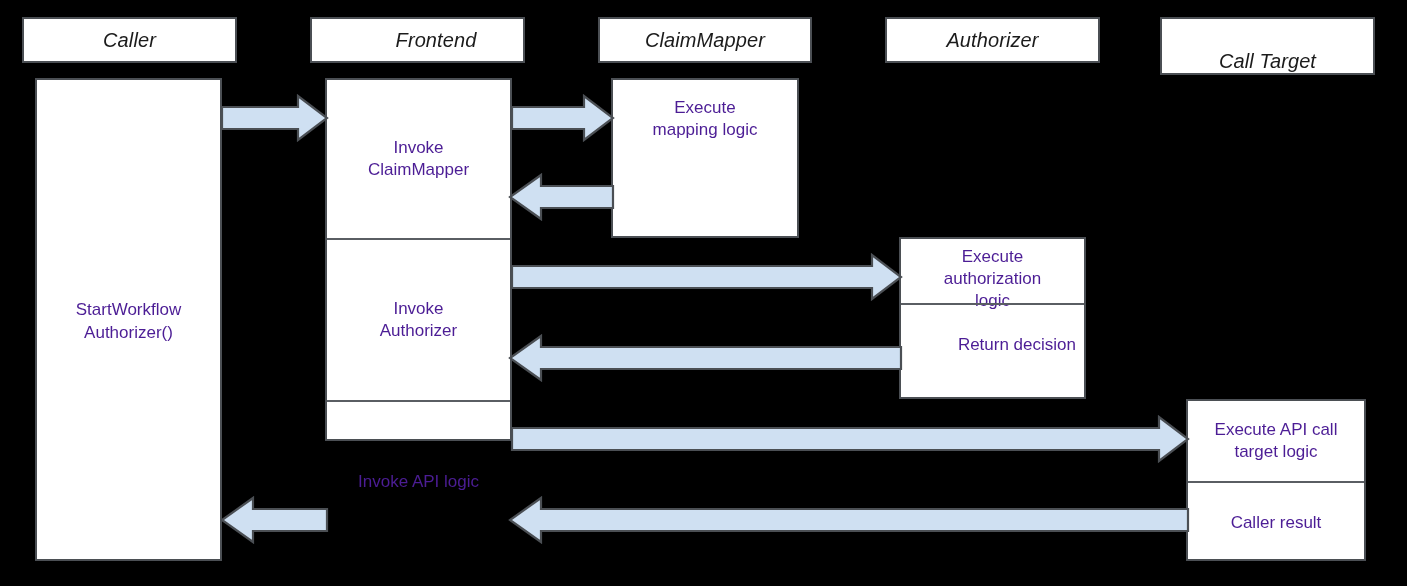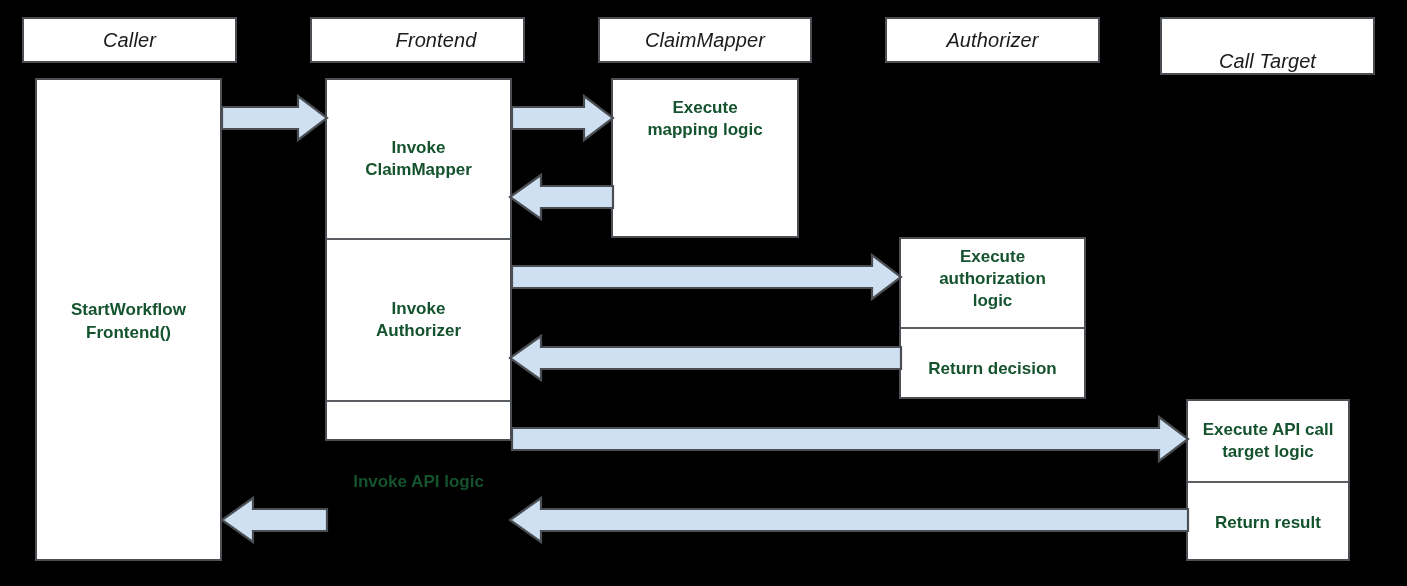--- a/index.html
+++ b/index.html
@@ -45,9 +45,9 @@
     align-items: center;
     justify-content: center;
     text-align: center;
-    color: #14532d;
+    color: #4c1d95;
     font-size: 17px;
-    font-weight: bold;
+    font-weight: normal;
     line-height: 1.3;
     padding: 0 8px;
   }

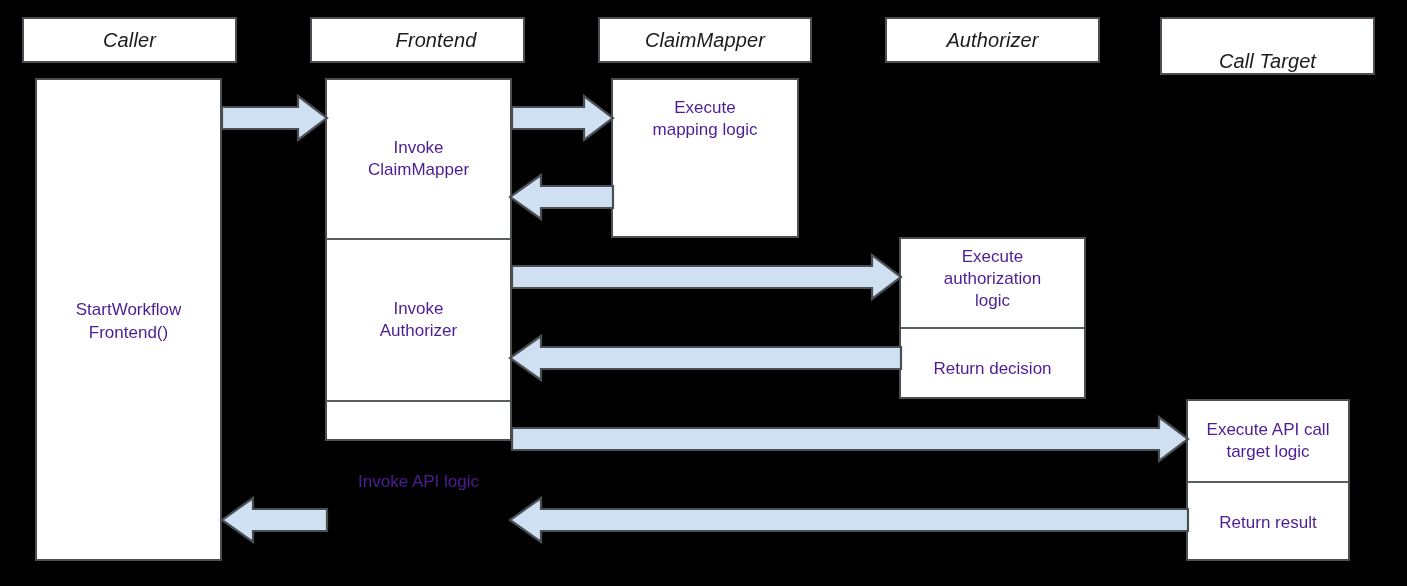--- a/index.html
+++ b/index.html
@@ -94,7 +94,7 @@
   <div class="lane-body" style="left:35px; top:78px; width:187px; height:483px;">
     <div class="lane-section" style="top:0; height:483px;">
       <span class="txt">StartWorkflow
-Frontend()</span>
+Authorizer()</span>
     </div>
   </div>
 

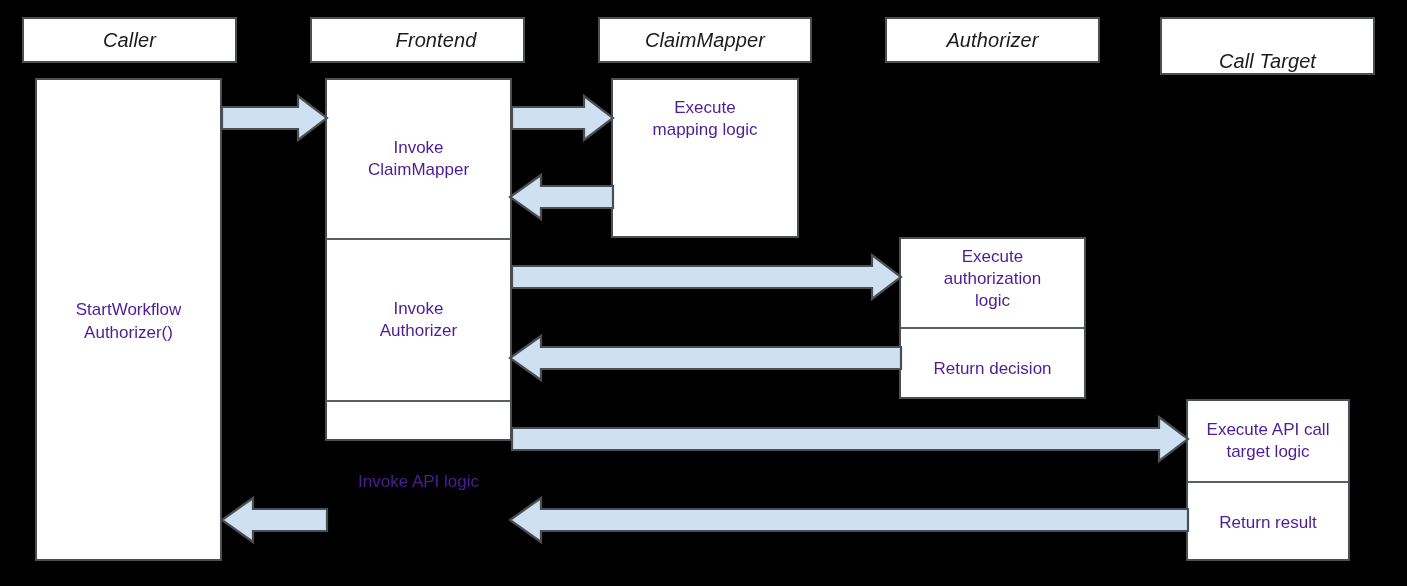--- a/index.html
+++ b/index.html
@@ -125,7 +125,7 @@
 authorization
 logic</span>
     </div>
-    <div class="lane-section divider-top" style="top:88px; height:82px;">
+    <div class="lane-section divider-top" style="top:64px; height:82px;justify-content:flex-end;">
       <span class="txt">Return decision</span>
     </div>
   </div>

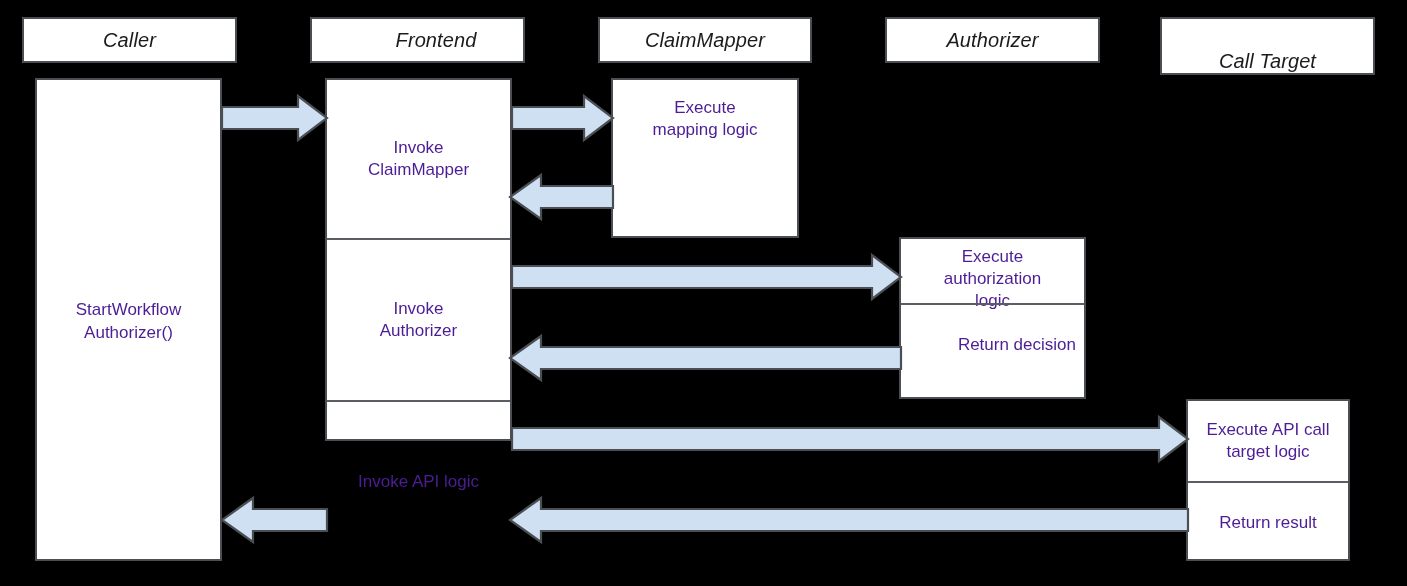--- a/index.html
+++ b/index.html
@@ -130,7 +130,7 @@
     </div>
   </div>
 
-  <div class="lane-body" style="left:1186px; top:399px; width:164px; height:162px;">
+  <div class="lane-body" style="left:1186px; top:399px; width:180px; height:162px;">
     <div class="lane-section" style="top:0; height:80px;">
       <span class="txt">Execute API call
 target logic</span>

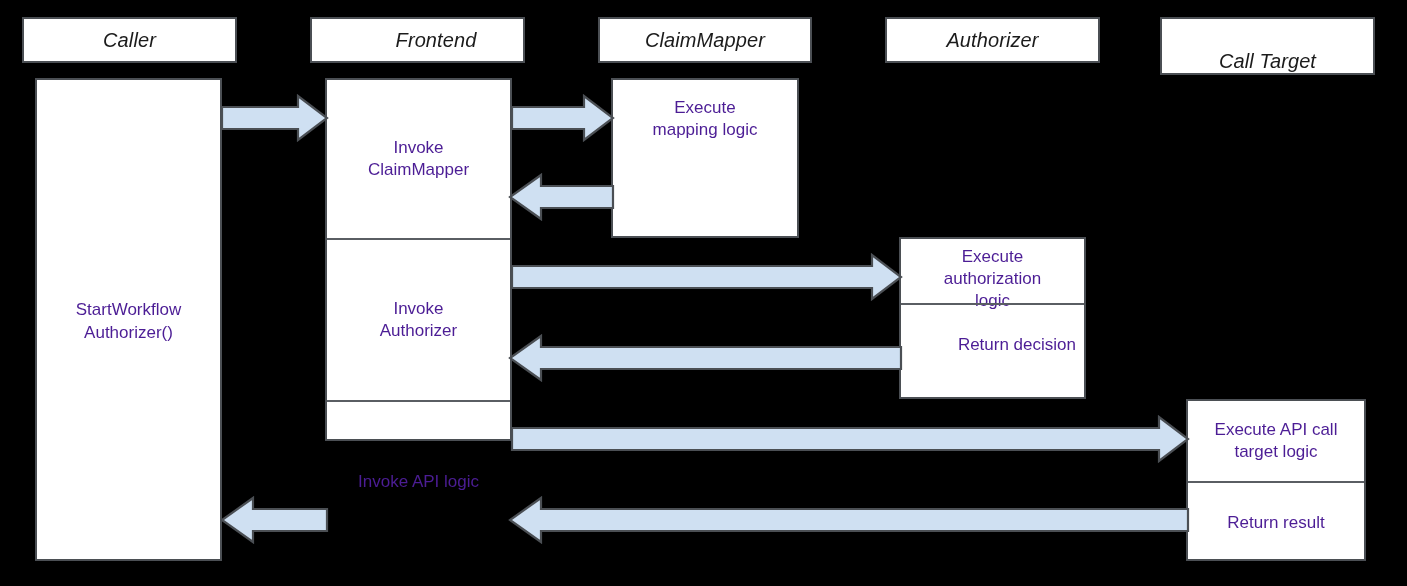--- a/index.html
+++ b/index.html
@@ -136,7 +136,7 @@
 target logic</span>
     </div>
     <div class="lane-section divider-top" style="top:80px; height:82px;">
-      <span class="txt">Return result</span>
+      <span class="txt">Caller result</span>
     </div>
   </div>
 

